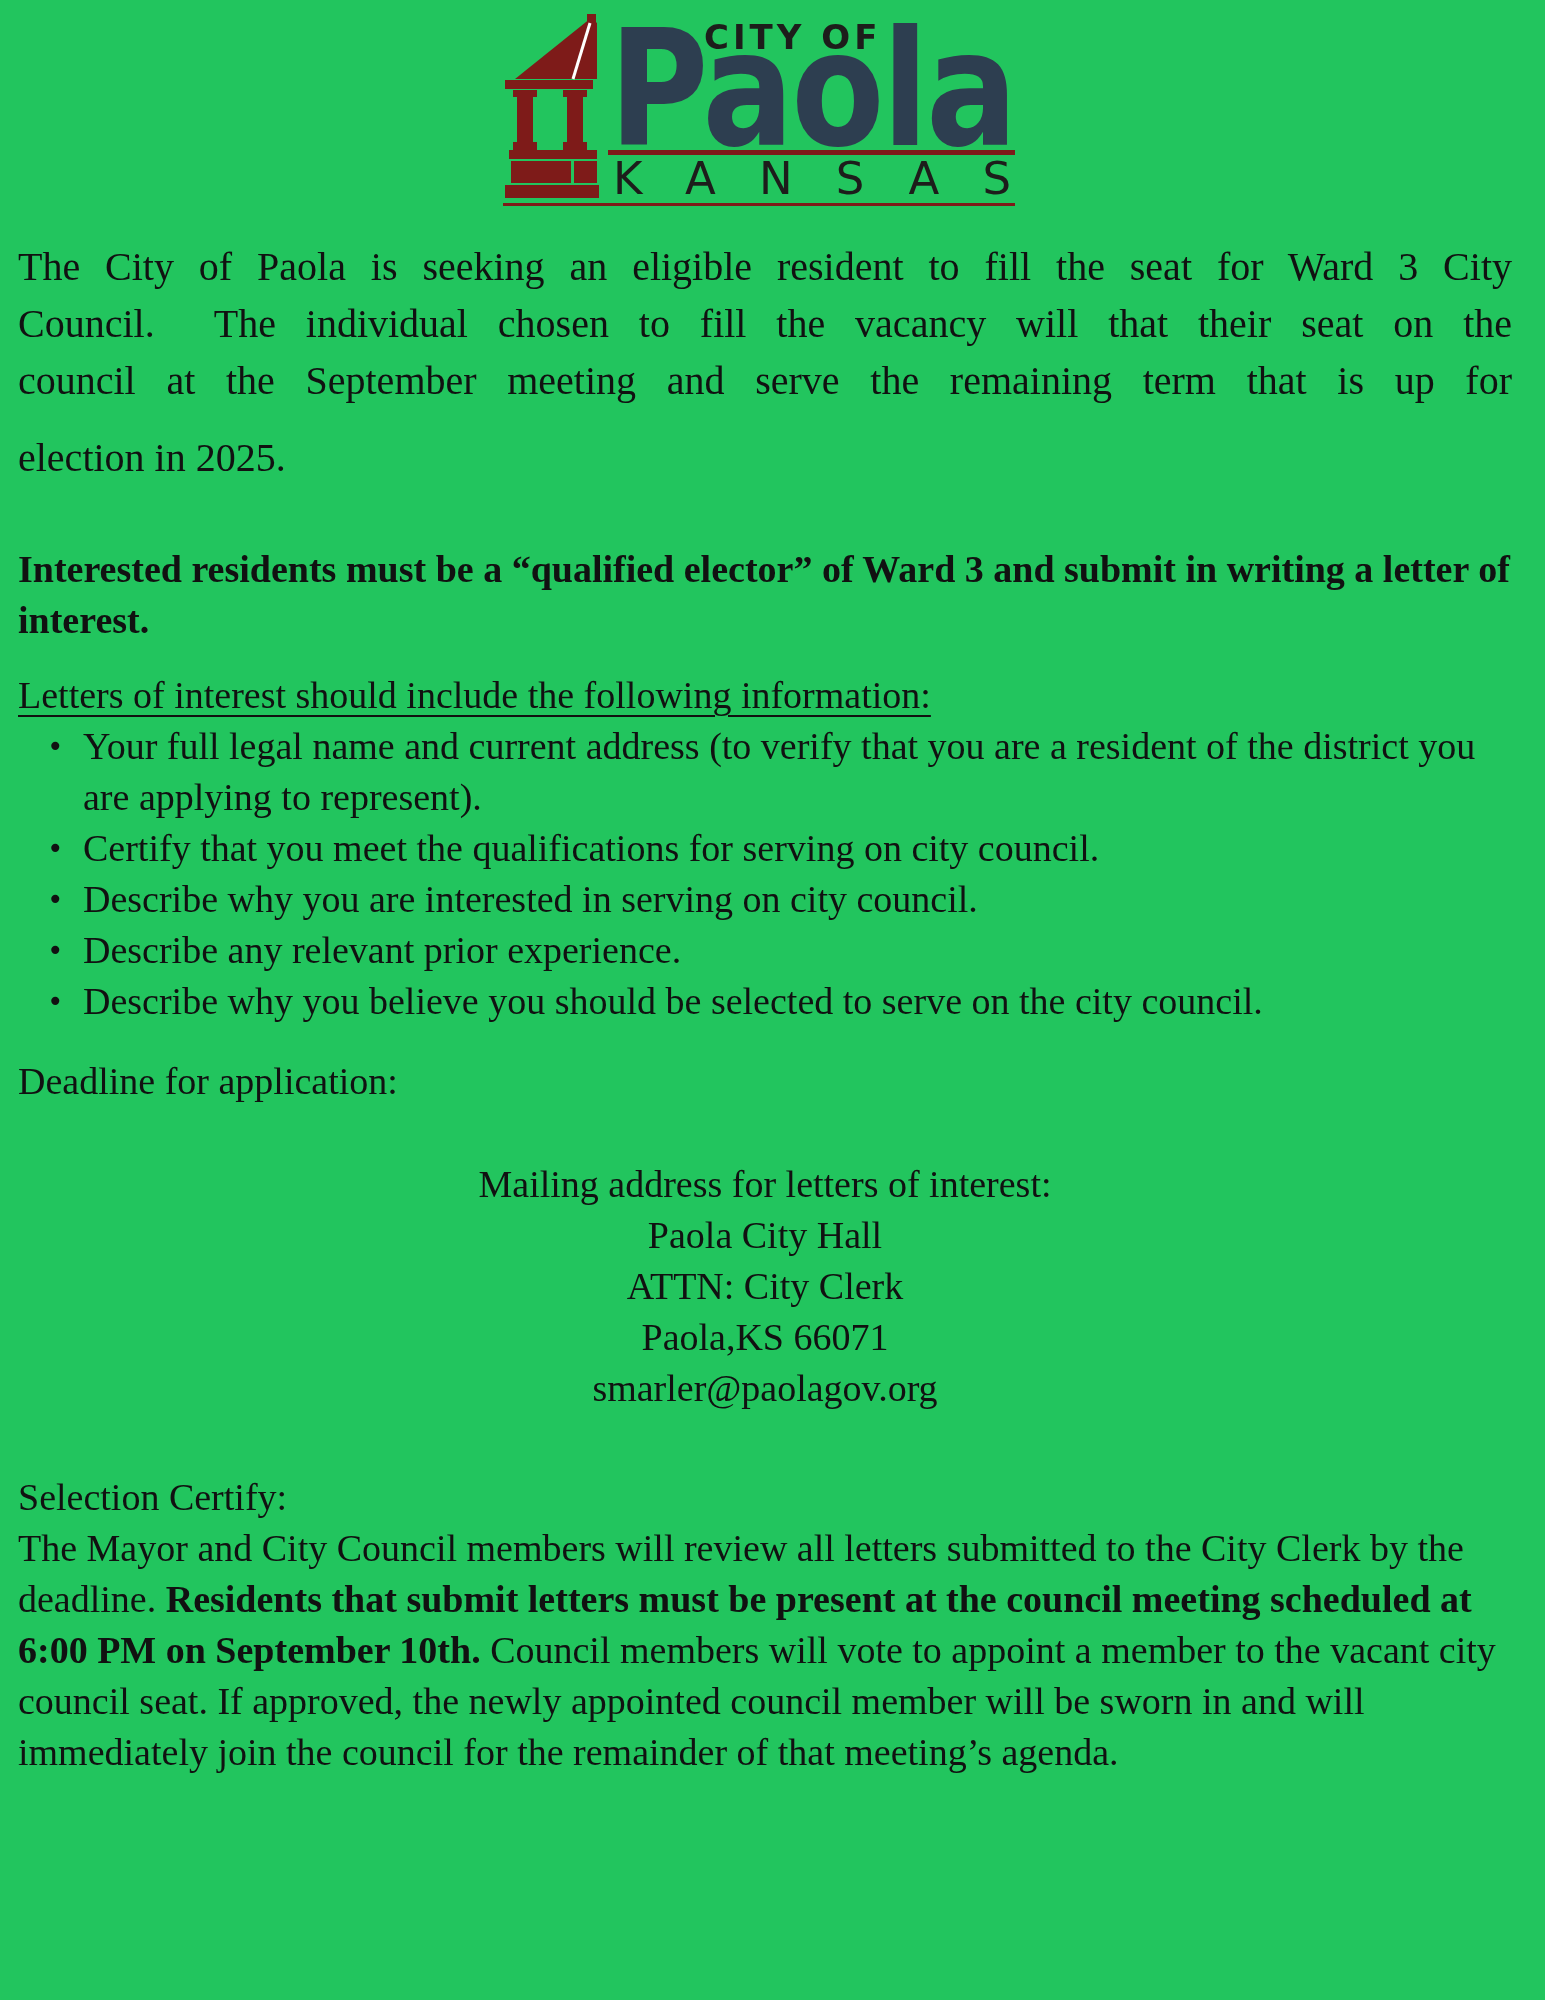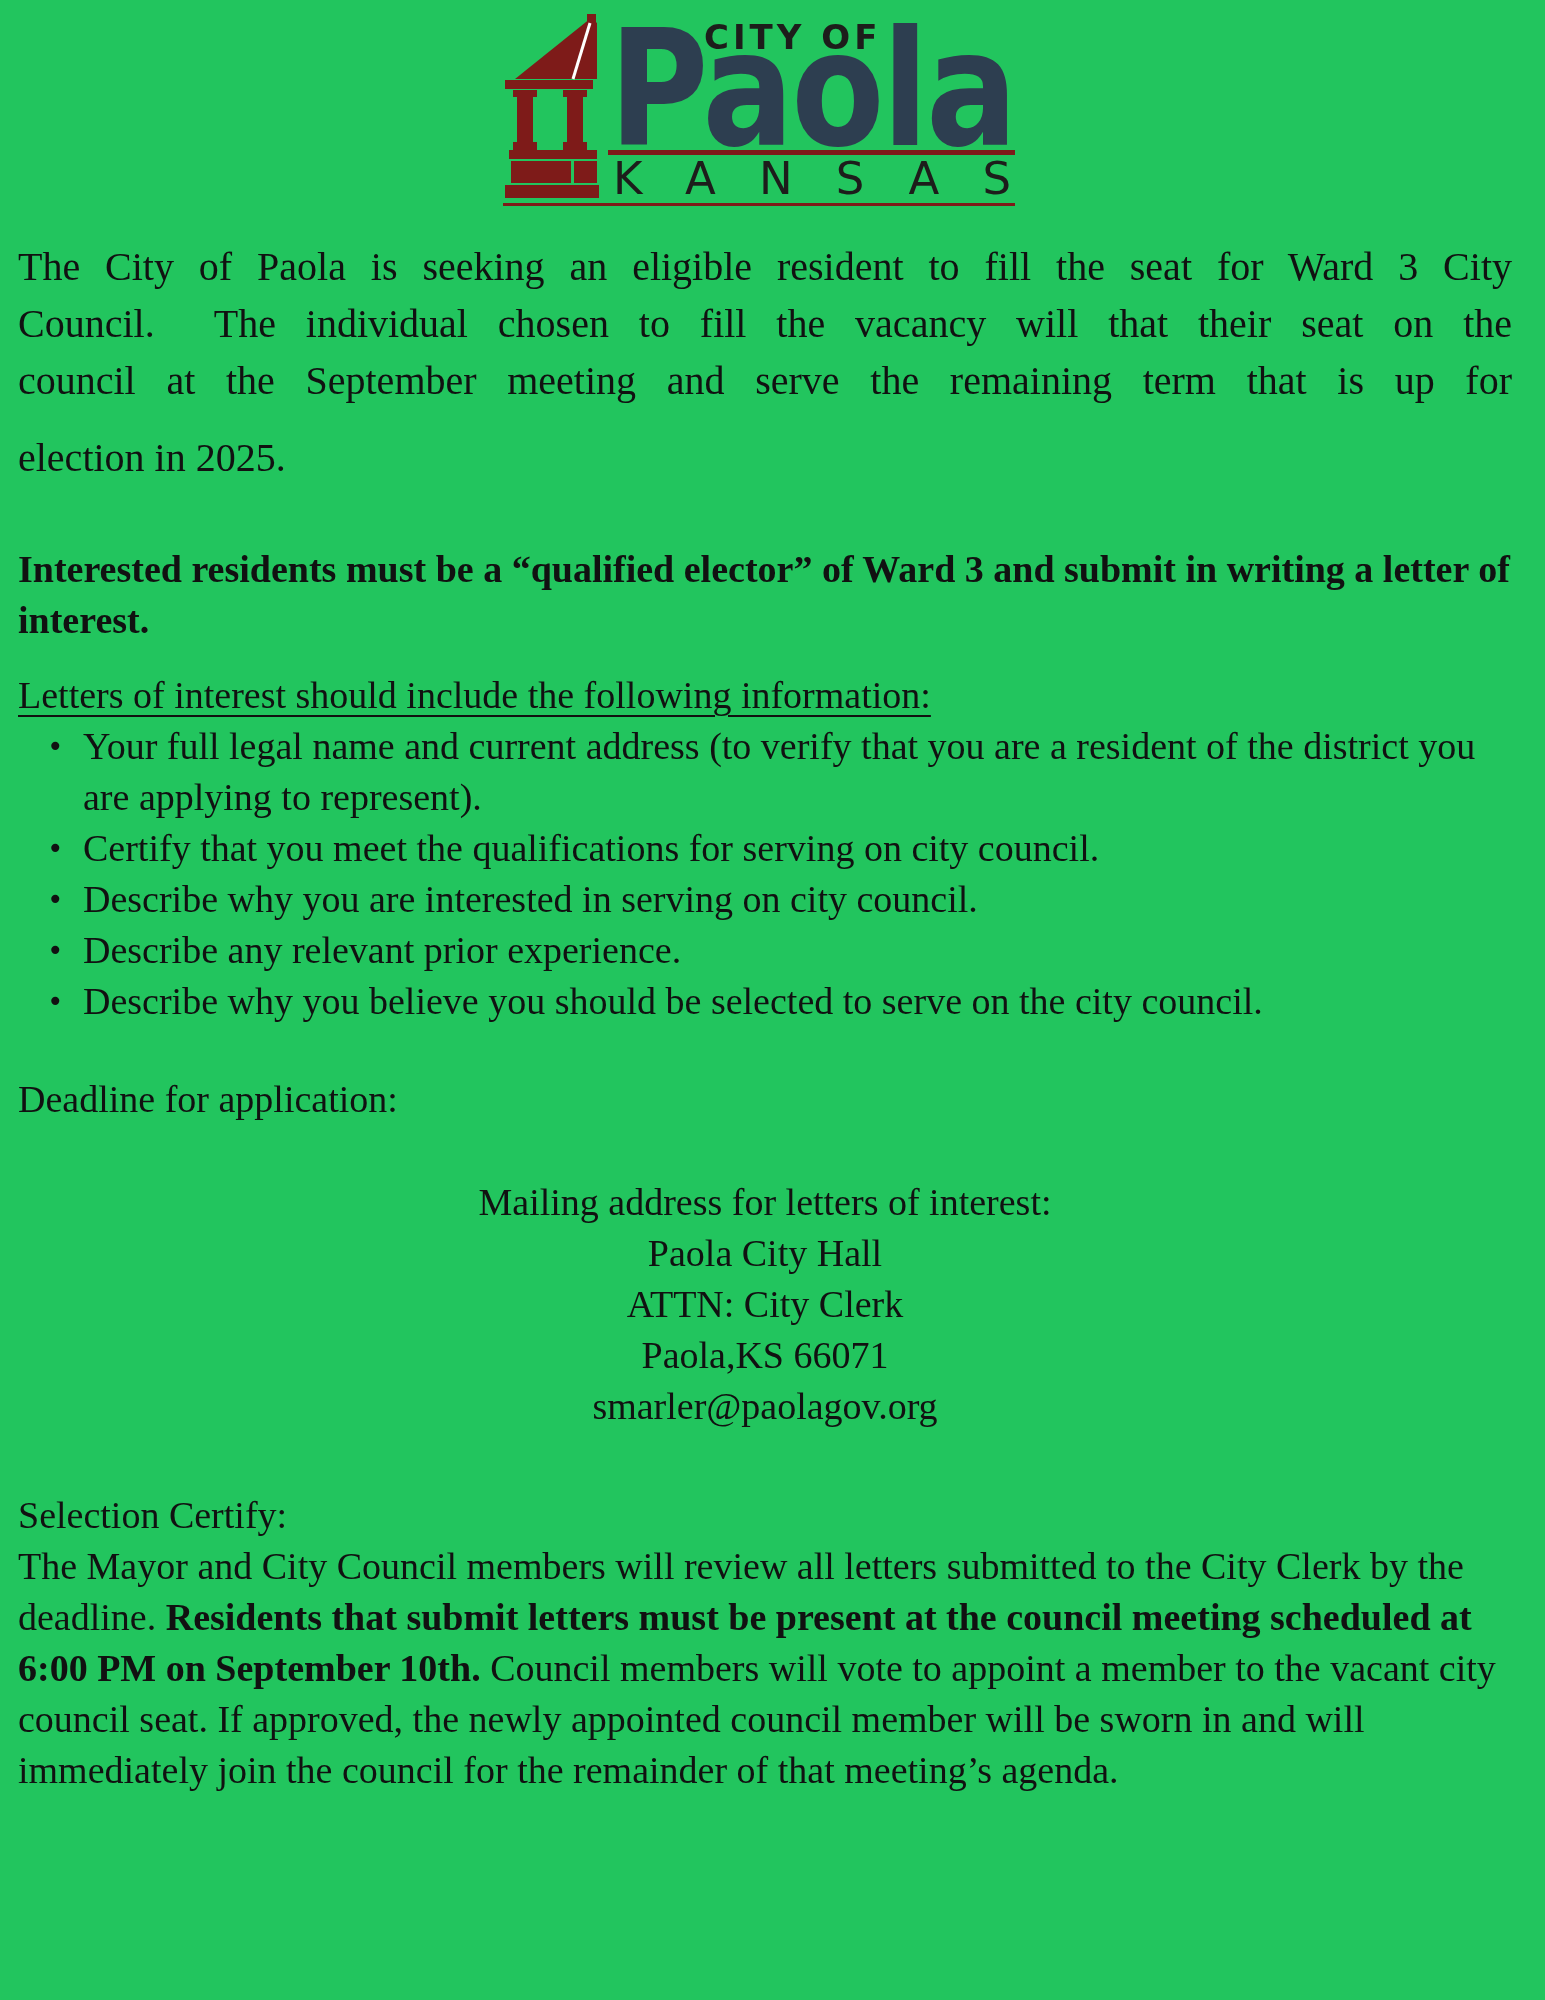--- a/index.html
+++ b/index.html
@@ -37,7 +37,7 @@
     font-family:"DejaVu Sans", sans-serif;
     font-size:28px;line-height:51px;
   }
-  .sec-deadline{margin-top:47px;}
+  .sec-deadline{margin-top:29px;}
   .sec-mailing{margin-top:52px;text-align:center;}
   .sec-selection{margin-top:58px;}
   .b{font-weight:bold;}

